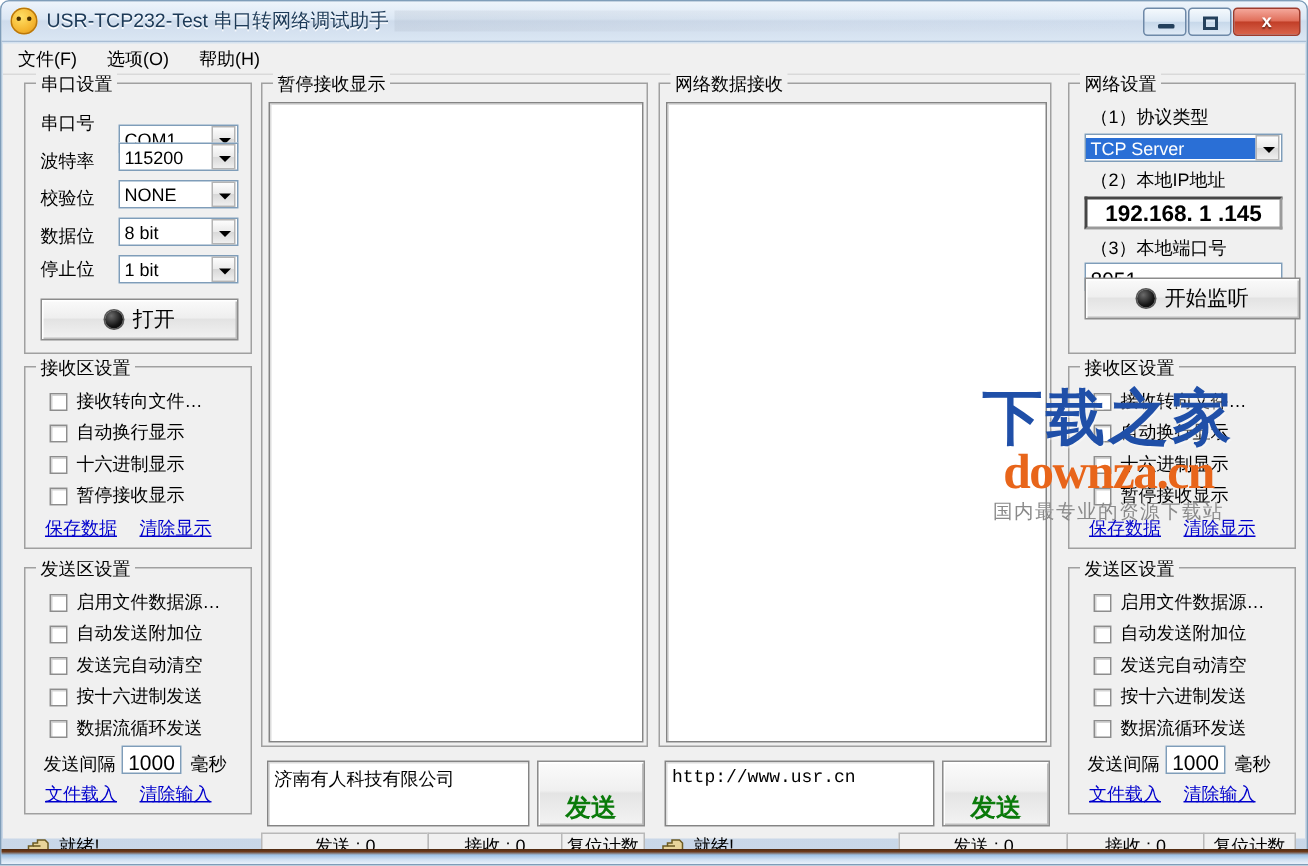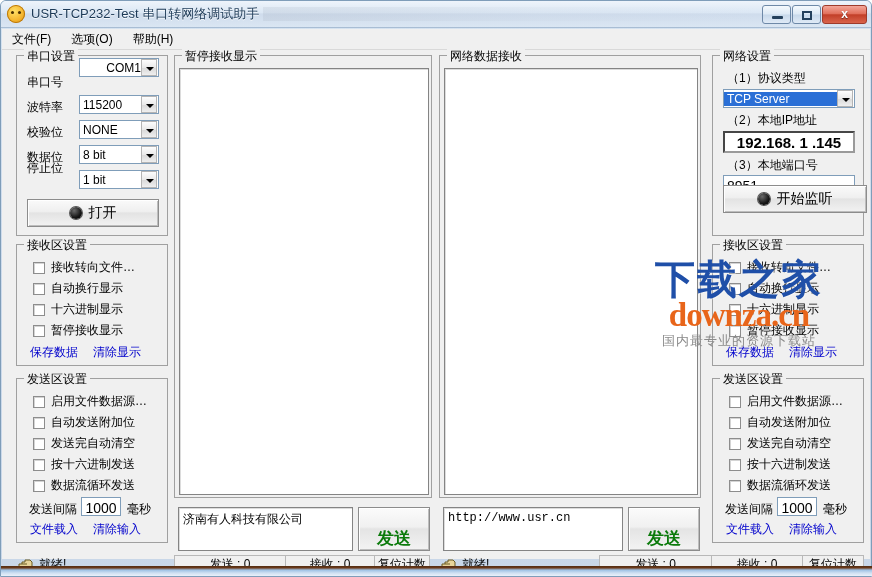--- a/index.html
+++ b/index.html
@@ -290,7 +290,7 @@
       <span class="legend">串口设置</span>
 
       <span class="lbl" style="left:10px; top:18px;">串口号</span>
-      <div class="combo" style="left:62px; top:2px; width:80px;text-align:right;">
+      <div class="combo" style="left:62px; top:27px; width:80px;">
         <span class="val">COM1</span>
         <span class="arrow"></span>
       </div>

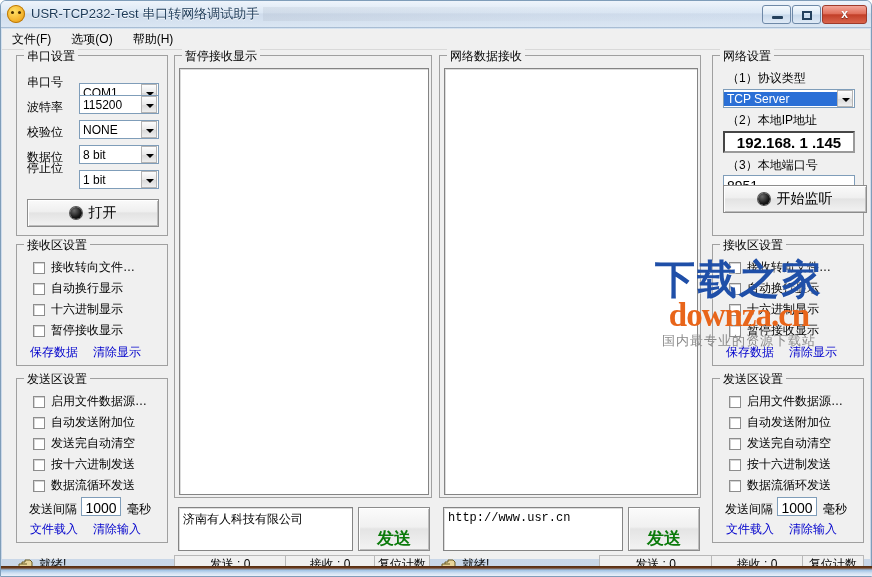--- a/index.html
+++ b/index.html
@@ -313,7 +313,7 @@
         <span class="arrow"></span>
       </div>
 
-      <span class="lbl" style="left:10px; top:104px;">停止位</span>
+      <span class="lbl" style="left:10px; top:115px;">停止位</span>
       <div class="combo" style="left:62px; top:114px; width:80px;">
         <span class="val">1 bit</span>
         <span class="arrow"></span>

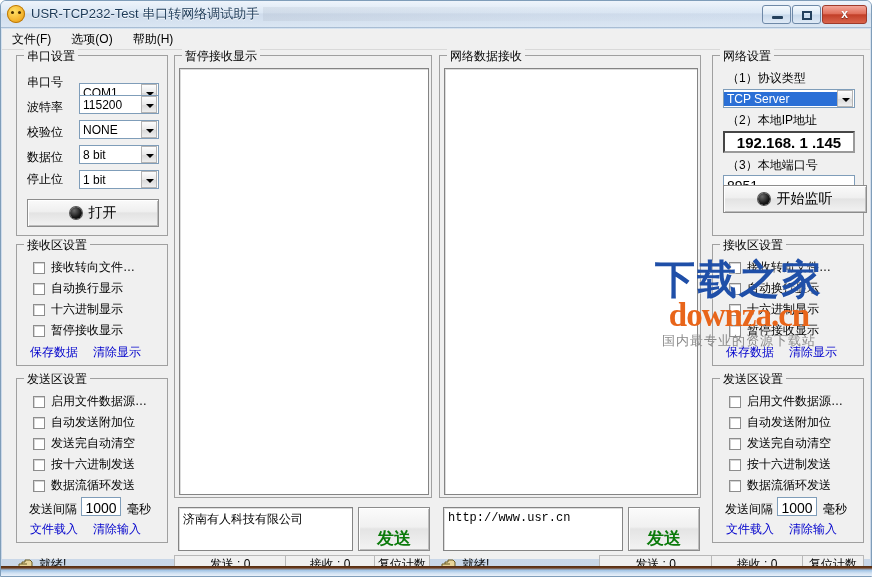--- a/index.html
+++ b/index.html
@@ -184,7 +184,7 @@
   
   .link {
     position:absolute; font-size:12px; color:#0000cc;
-    cursor:pointer; white-space:nowrap;
+    text-decoration: underline; cursor:pointer; white-space:nowrap;
   }
 
   

